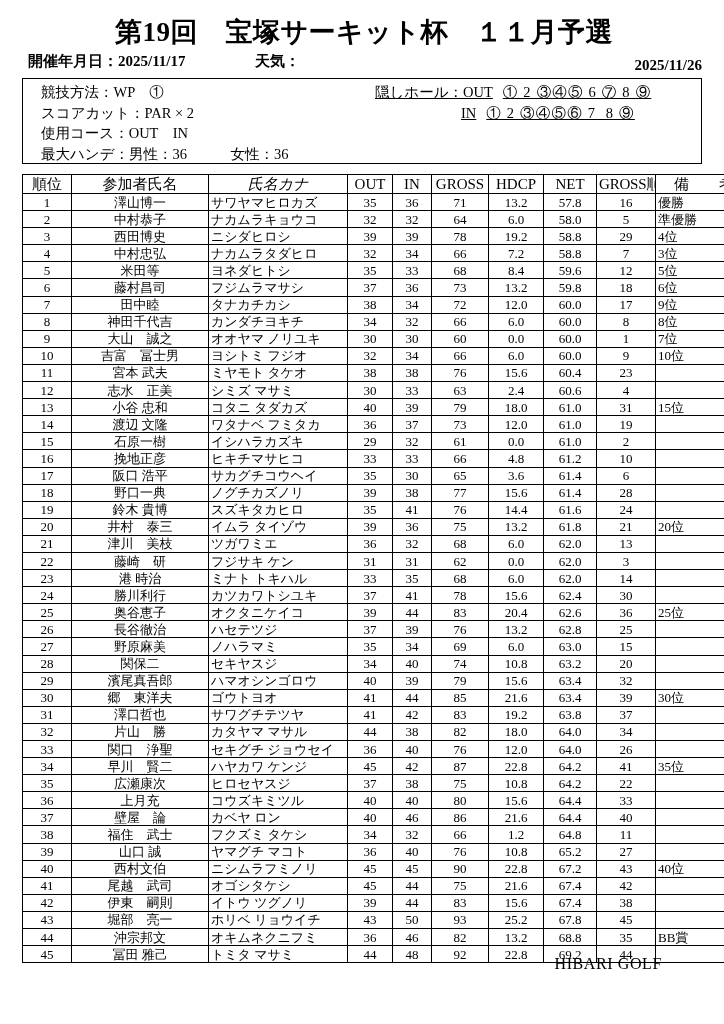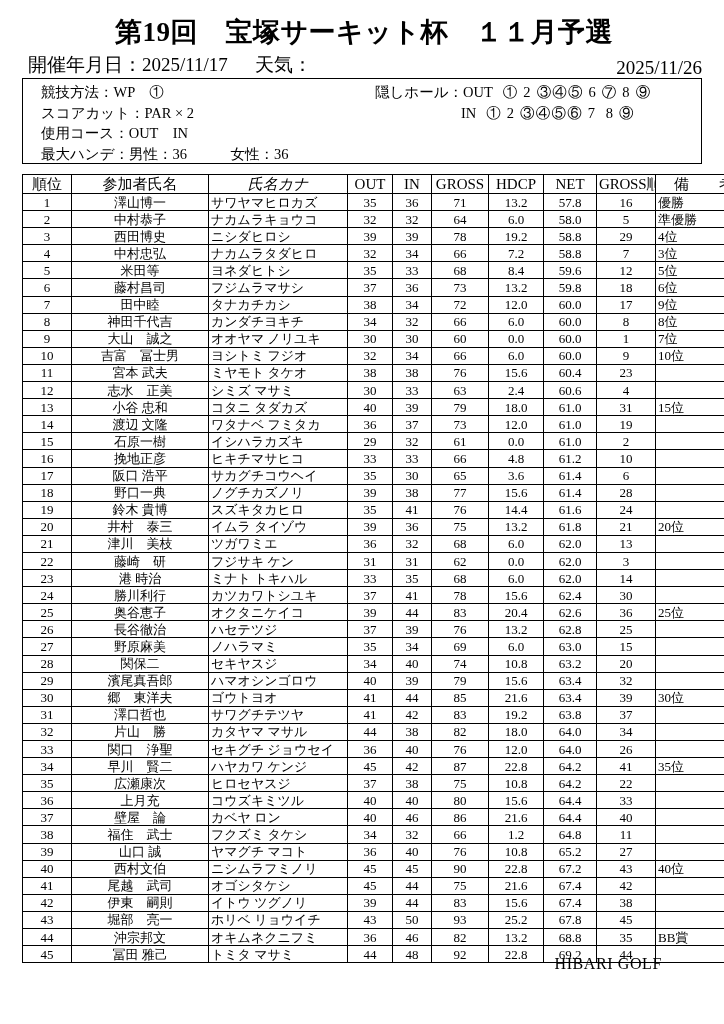--- a/index.html
+++ b/index.html
@@ -38,9 +38,10 @@
   .meta-line {
     position: relative;
     height: 22px;
-    font-size: 19px;
+    font-size: 15px;
     padding: 0 14px;
     box-sizing: border-box;
+    font-weight: bold;
   }
   .meta-held {
     position: absolute;

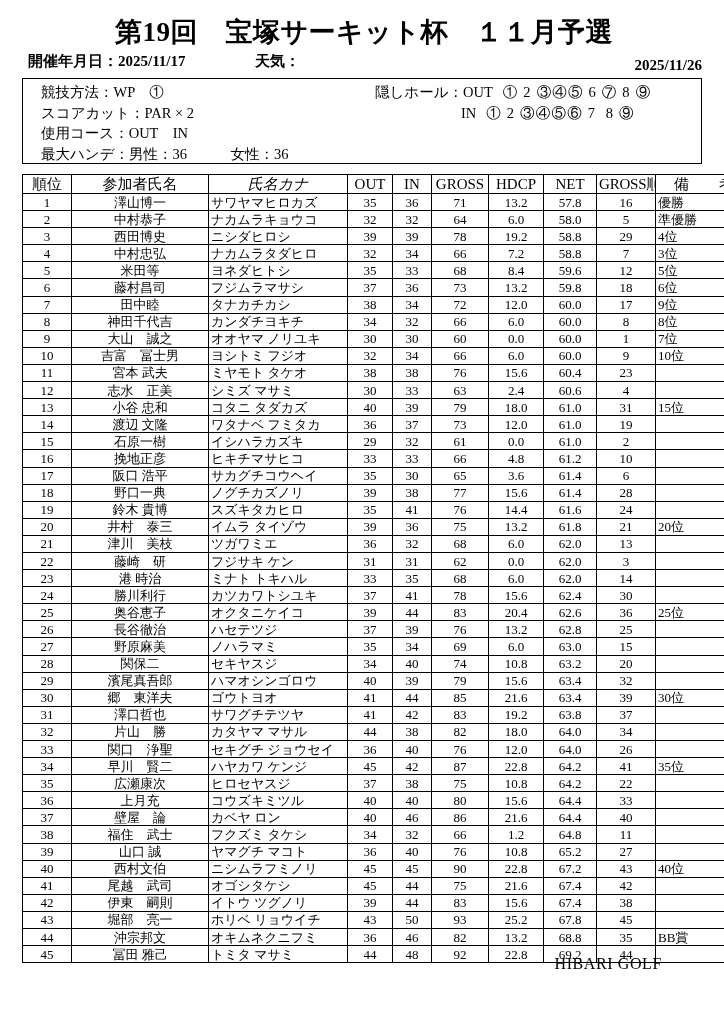--- a/index.html
+++ b/index.html
@@ -85,7 +85,7 @@
     font-size: 14.5px;
     line-height: 20.5px;
   }
-  .info-right .row { white-space: pre; display: flex; align-items: baseline; }
+  .info-right .row { white-space: pre; display: flex; align-items: baseline; text-decoration: underline; }
   .info-right .lbl { display: inline-block; }
   .info-right .lbl.indent { padding-left: 86px; }
   .holes { display: inline-block; margin-left: 10px; letter-spacing: 1.2px; white-space: pre; text-align: right; }

